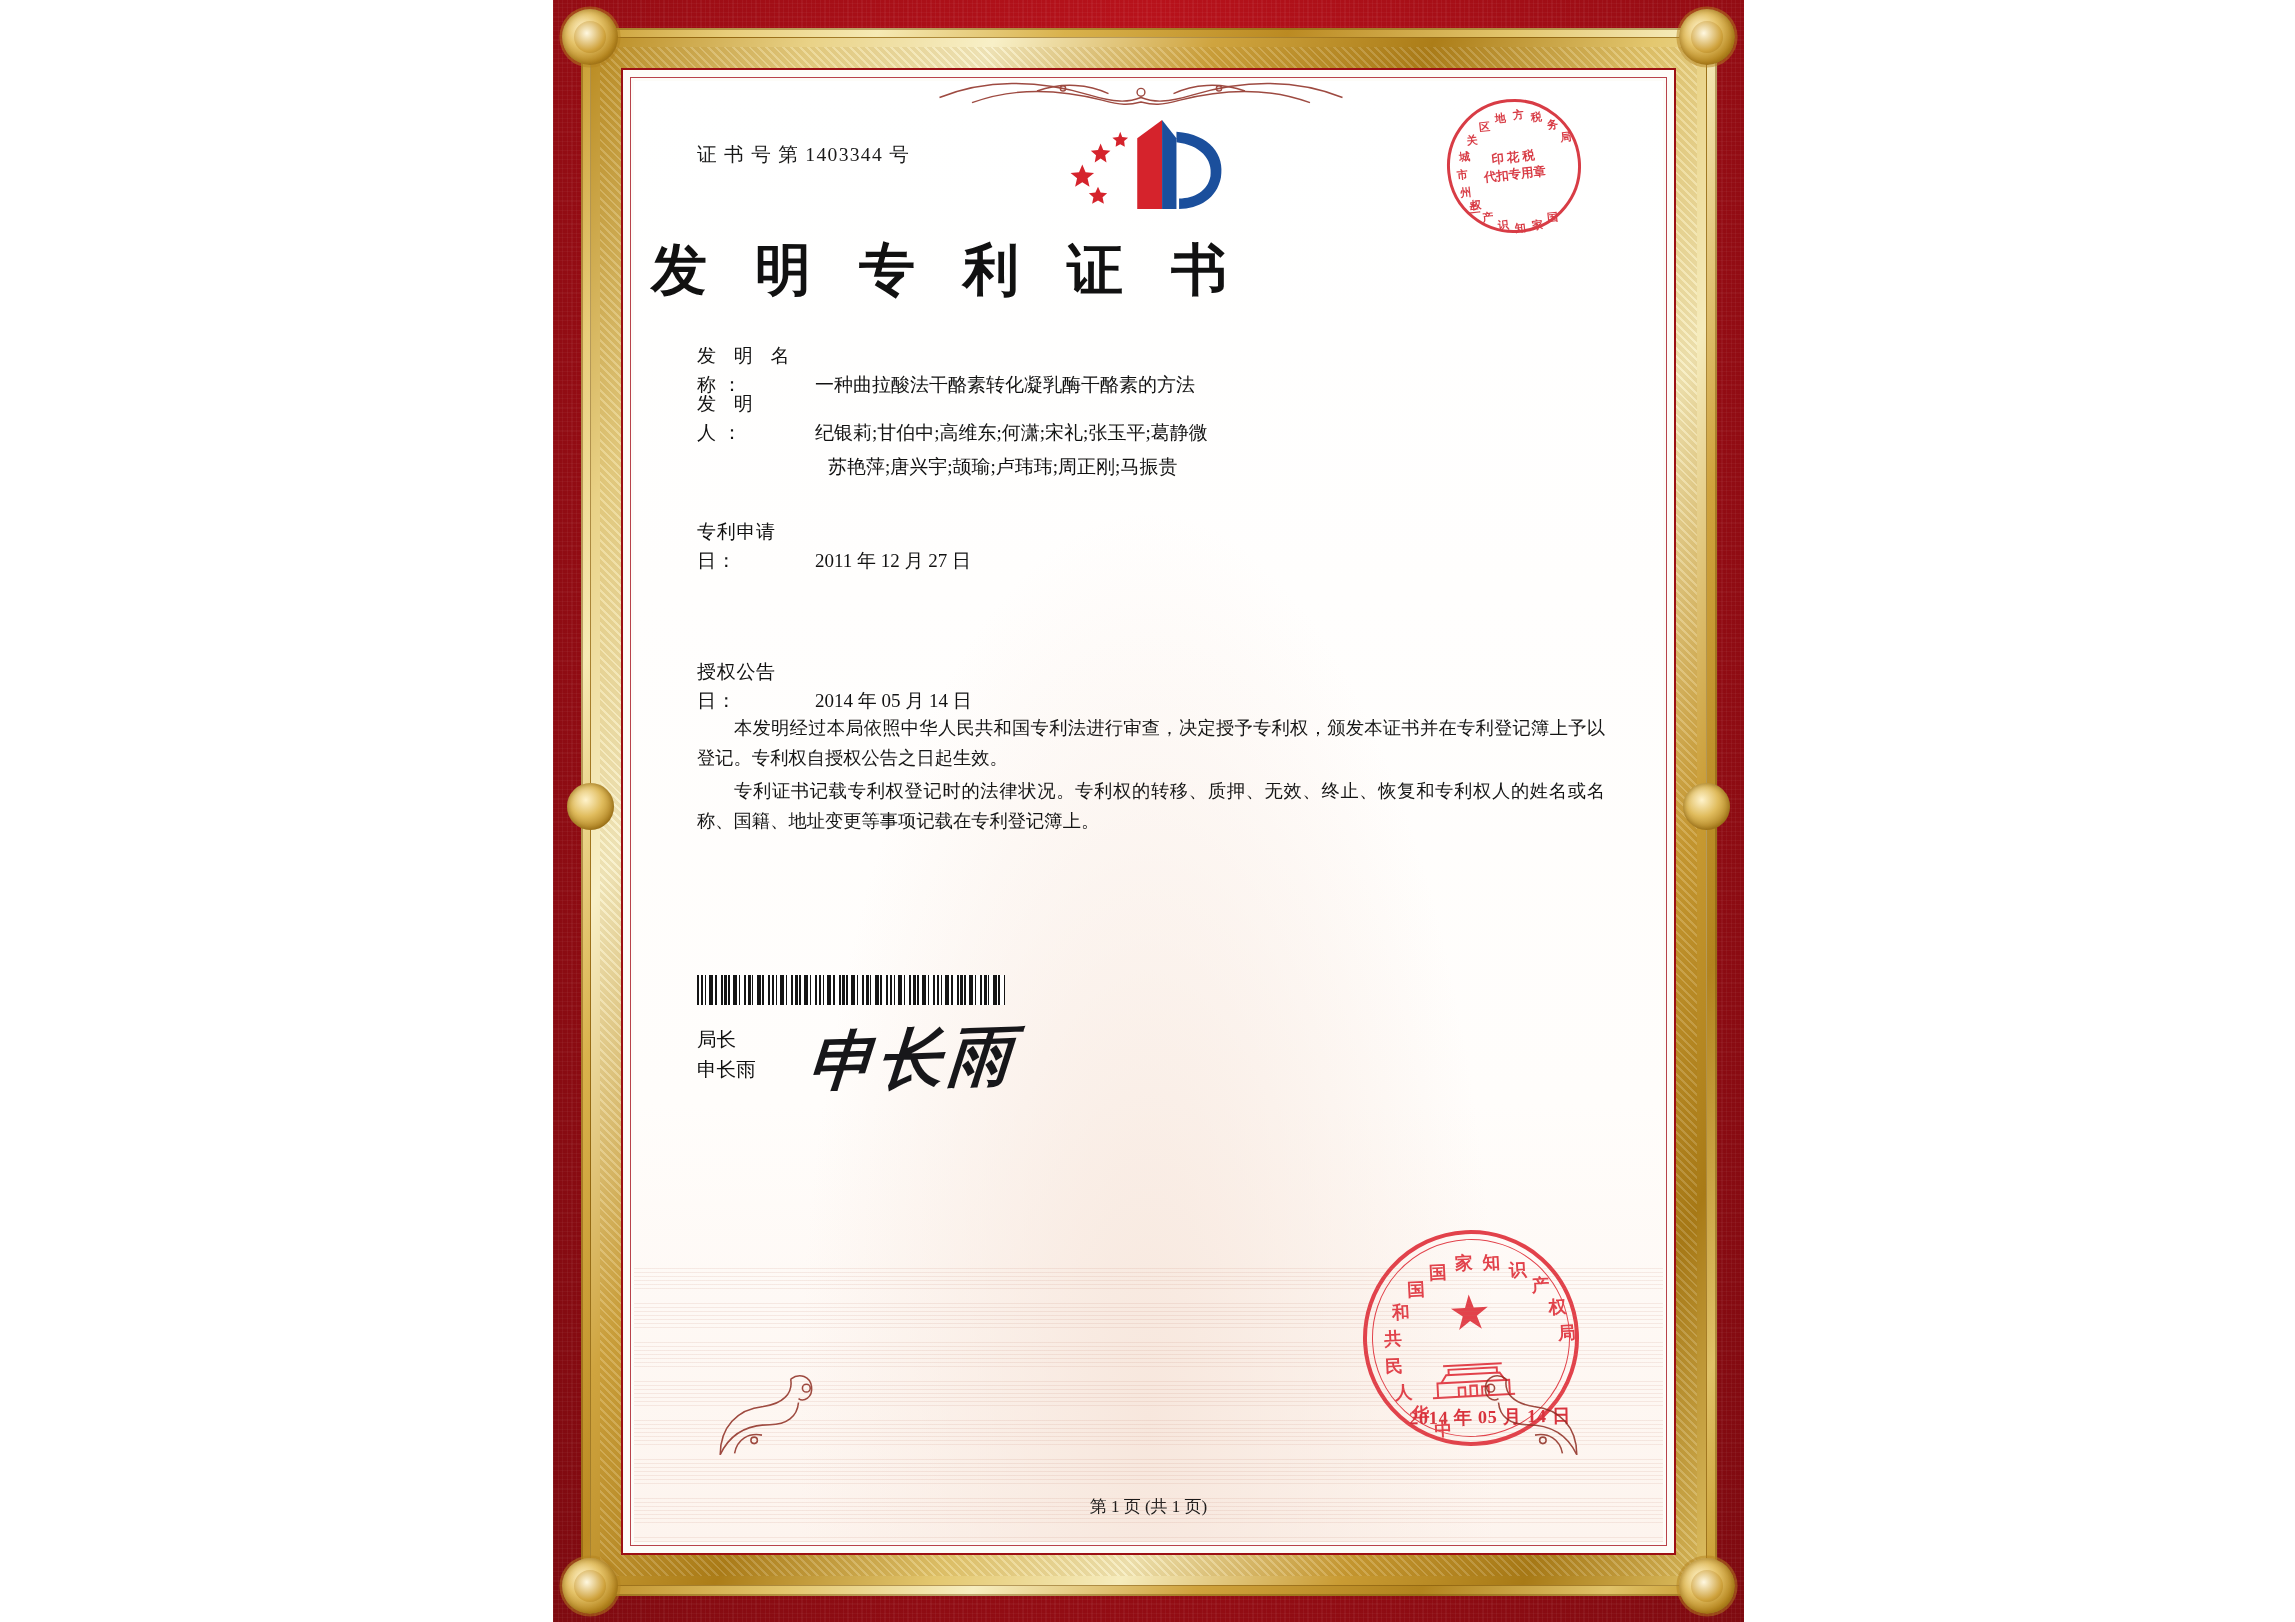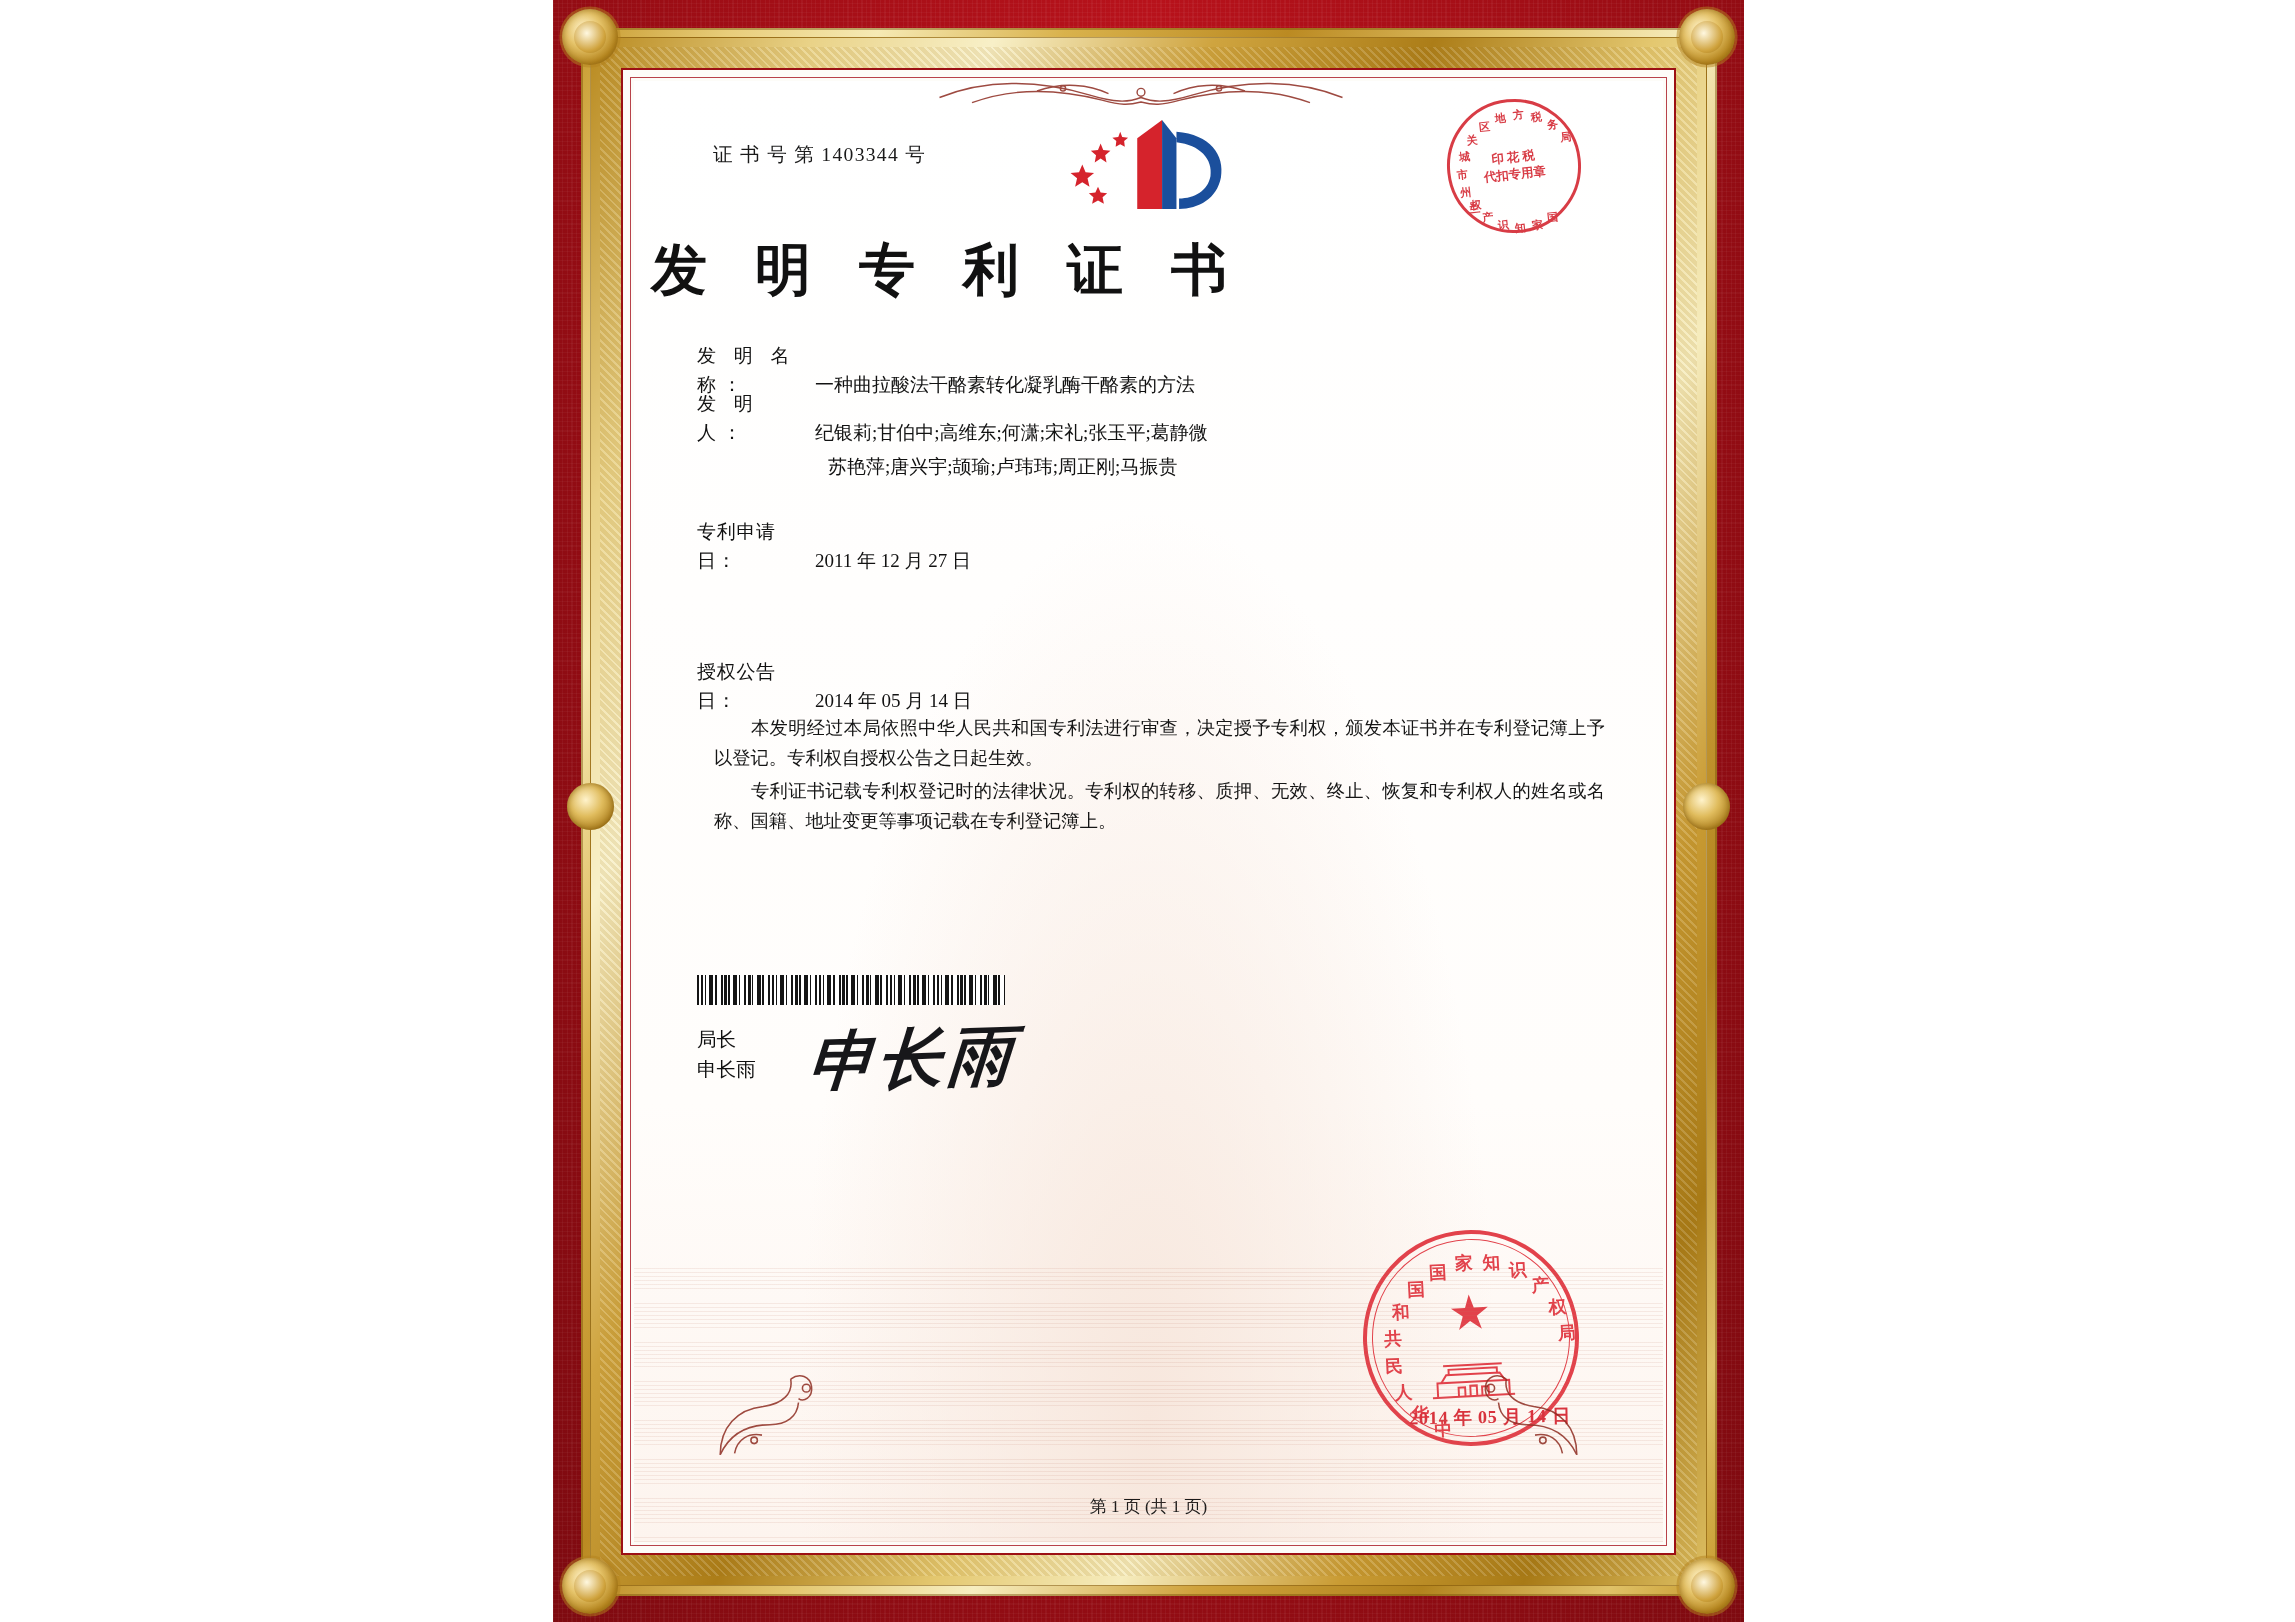--- a/index.html
+++ b/index.html
@@ -156,7 +156,7 @@
   
   .cert-no{
     position:absolute;
-    left: 79px;  top: 60px;
+    left: 63px;  top: 60px;
     font-size: 19.6px;
     letter-spacing: 1.3px;
     color: #1a1a1a;

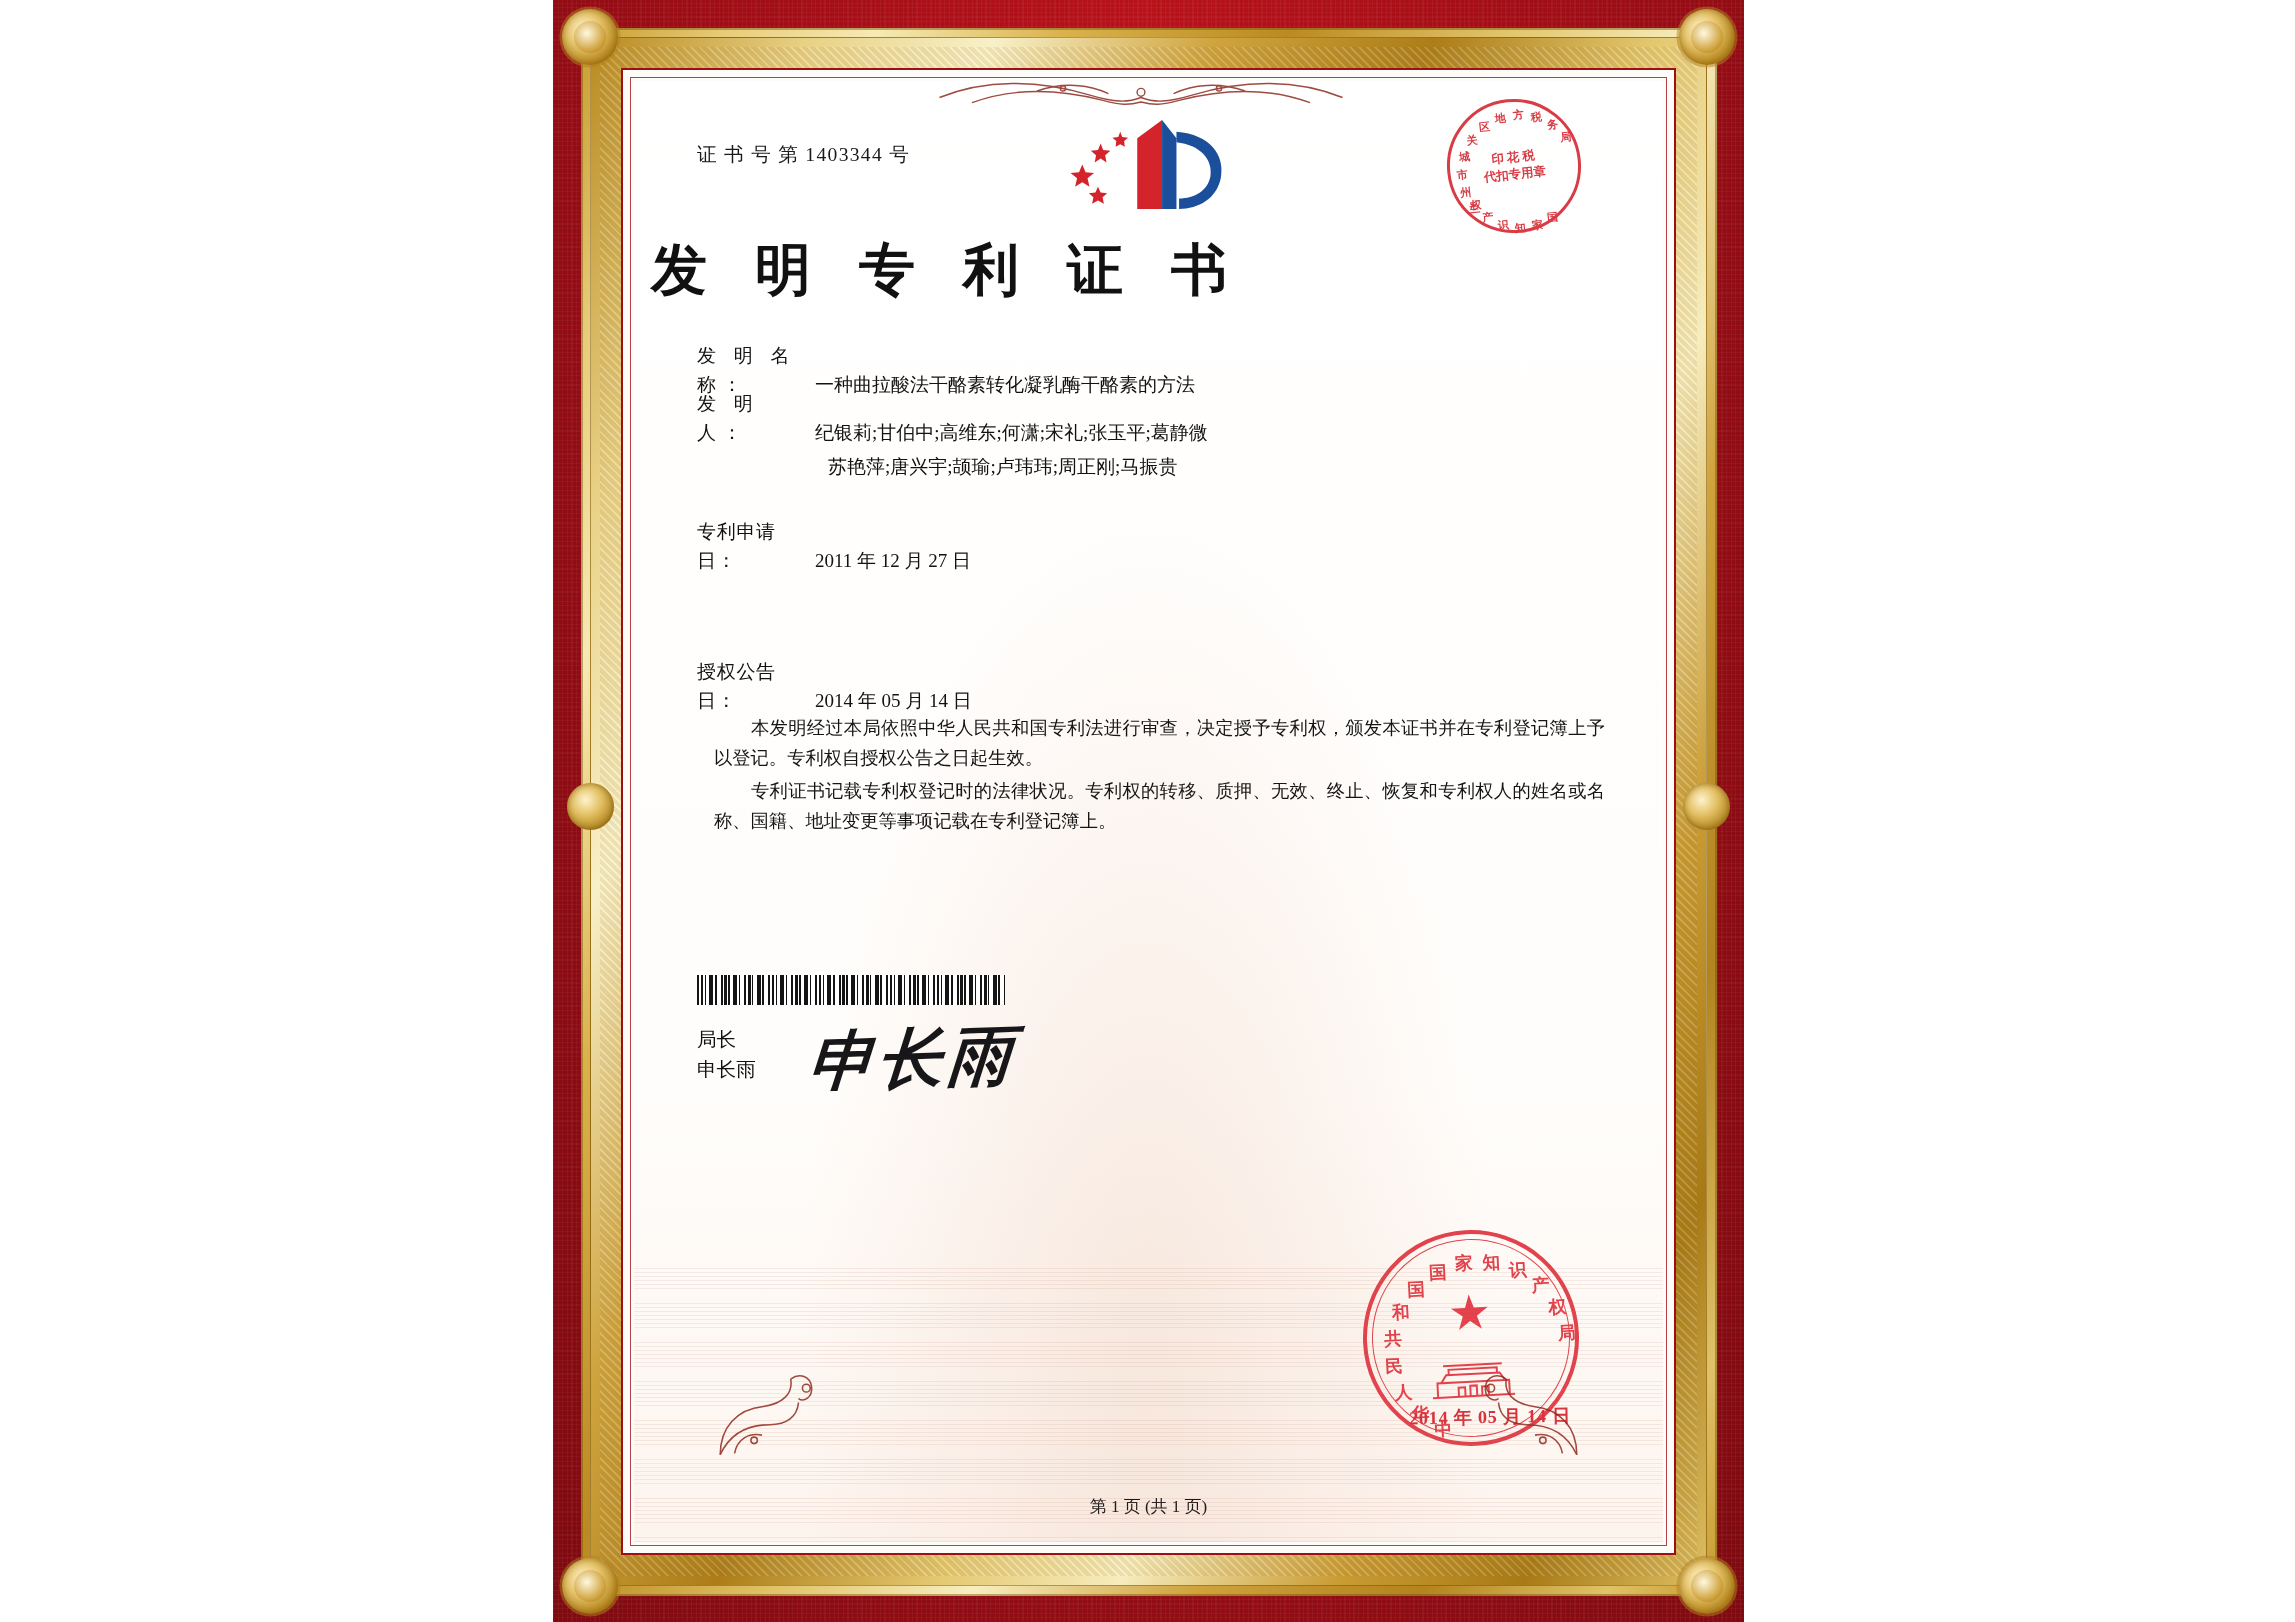--- a/index.html
+++ b/index.html
@@ -219,7 +219,6 @@
     line-height: 1.62;
     color: #151515;
     text-align: justify;
-    margin-left: 17px;
   }
   .body-text p{ margin: 0 0 3.9px 0; text-indent: 37px; }
 

